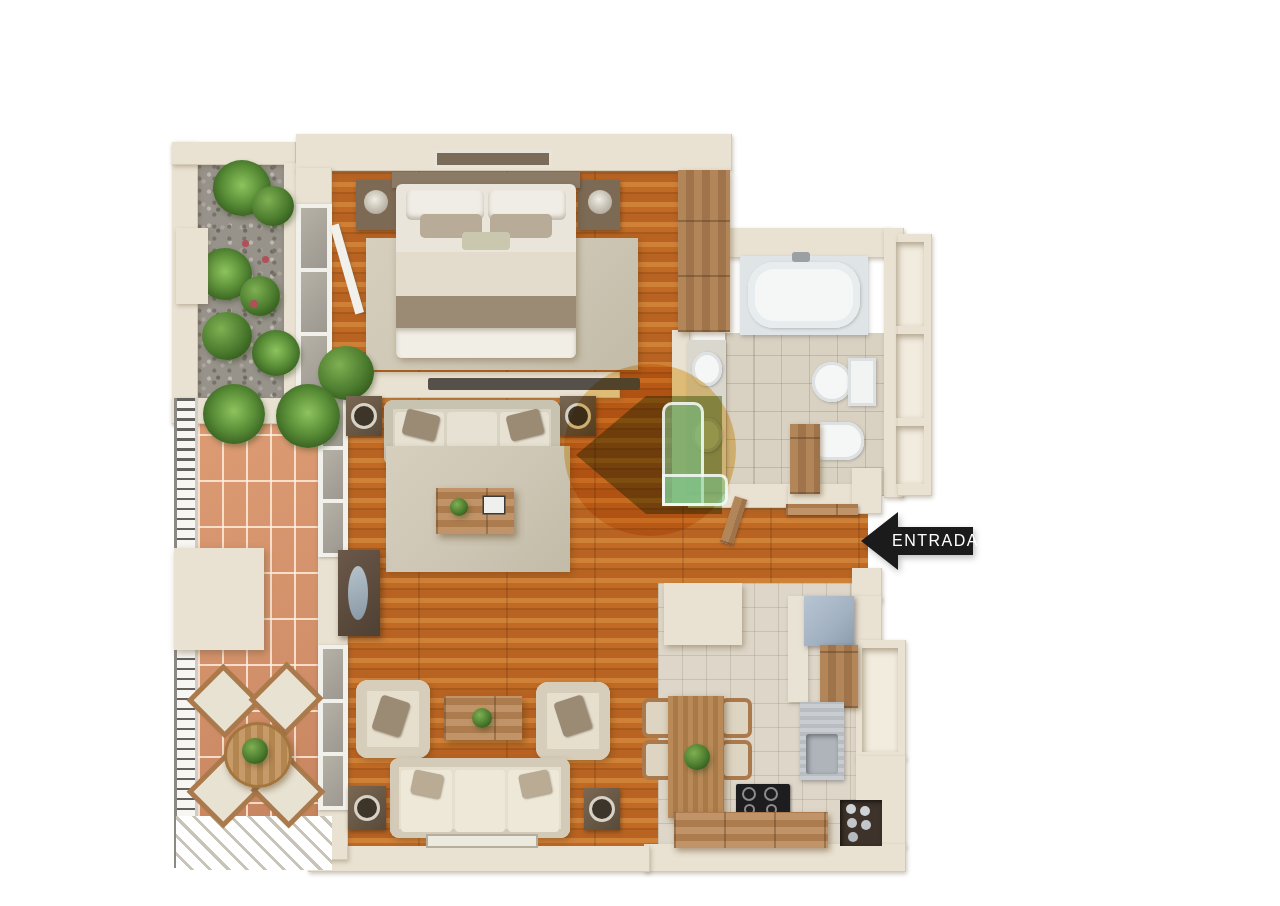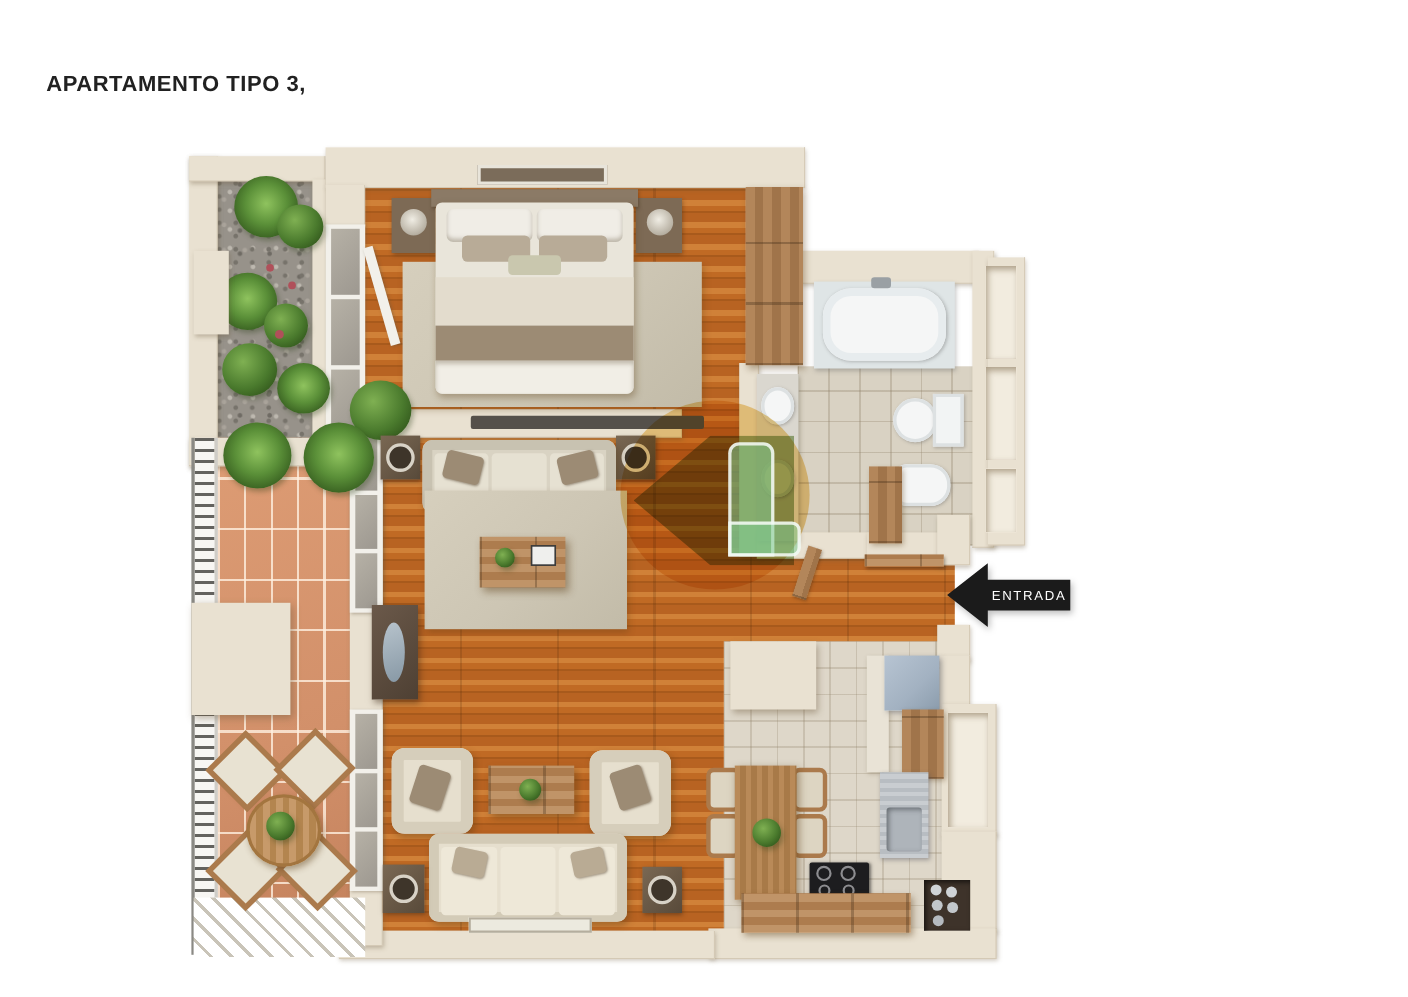--- a/index.html
+++ b/index.html
@@ -271,7 +271,6 @@
   </svg>
   <div class="arrow-label" style="left:900px;top:527px;width:71px;height:28px;">ENTRADA</div>
 
-  <div class="title">APARTAMENTO TIPO 3,</div>
 </div>
 
 </body></html>

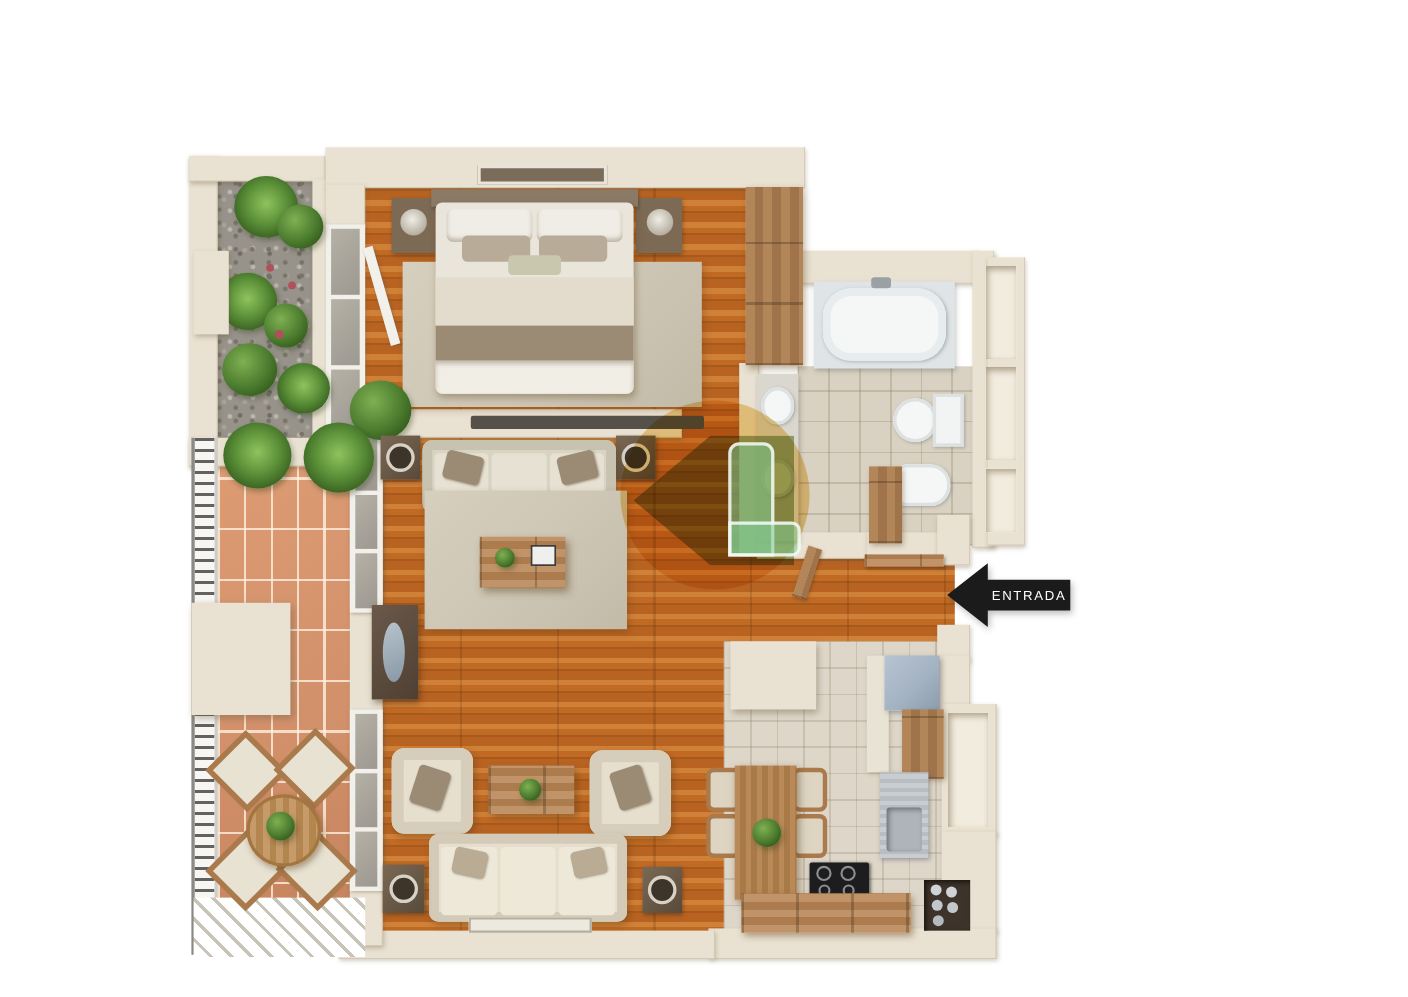--- a/index.html
+++ b/index.html
@@ -82,7 +82,7 @@
   .white-fix{background:var(--fixture-white);box-shadow:inset 0 0 0 3px #dde1e2,1px 1px 3px rgba(80,80,80,.35);}
   .niche{position:absolute;background:#f2ecdf;box-shadow:inset 2px 3px 6px rgba(120,100,70,.55);}
   .wm{mix-blend-mode:multiply;}
-  .arrow-label{position:absolute;color:var(--entrance-text);font-size:12px;letter-spacing:1.5px;
+  .arrow-label{position:absolute;color:var(--entrance-text);font-size:16px;letter-spacing:1.5px;
     display:flex;align-items:center;justify-content:center;}
 </style>
 </head>

